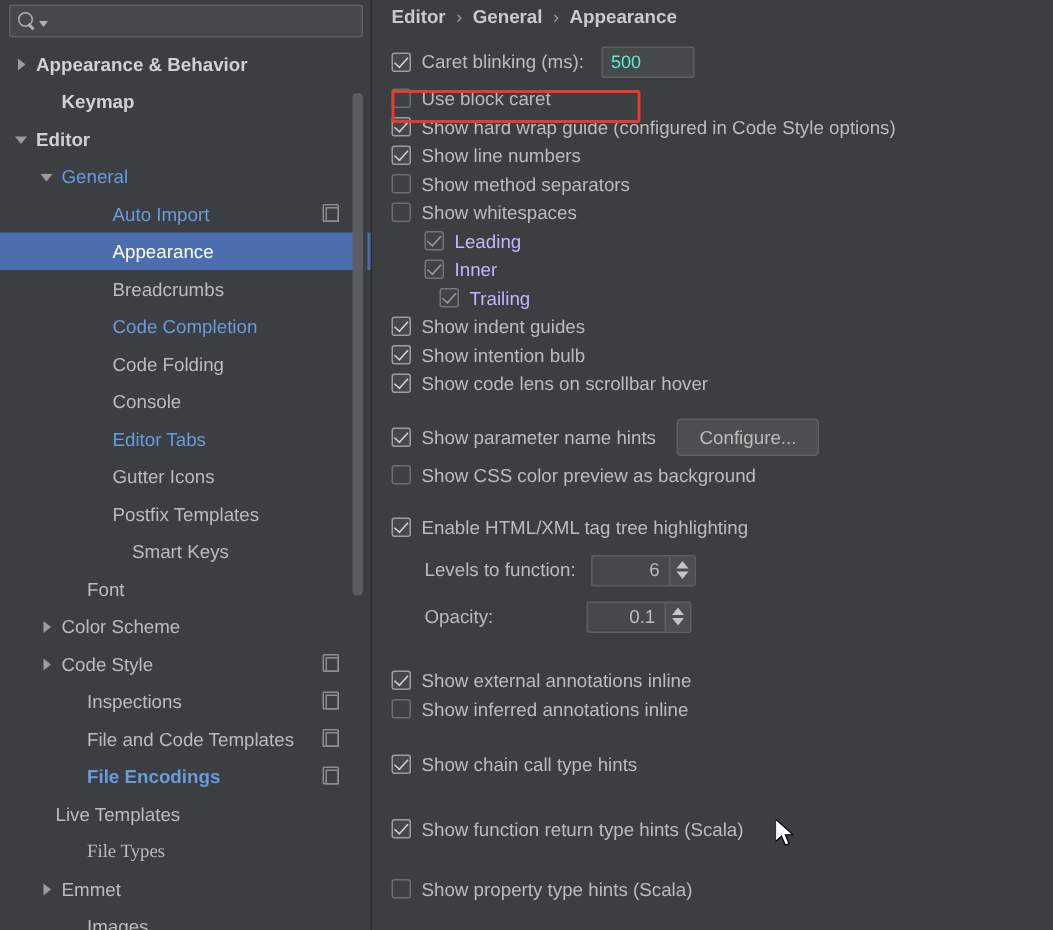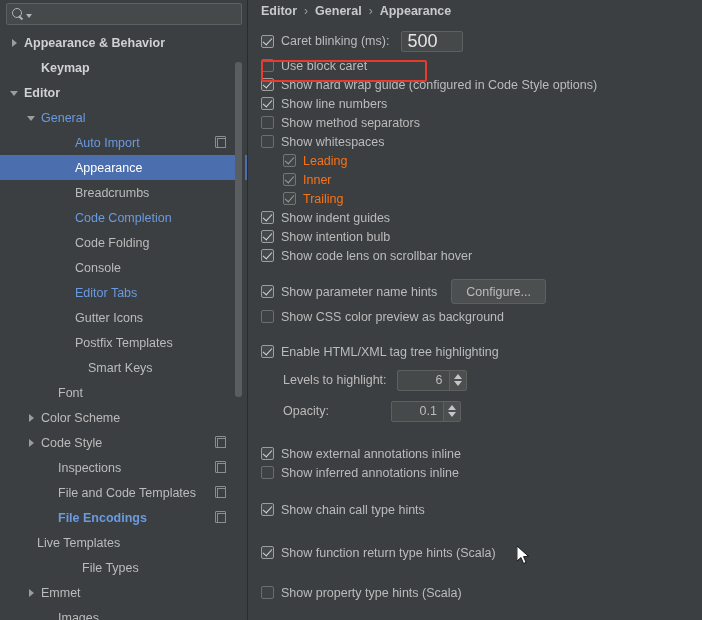--- a/index.html
+++ b/index.html
@@ -172,8 +172,8 @@
     background: #45494a;
     border: 1px solid #5e6060;
     border-radius: 2px;
-    color: #e5e5e5;
-    font-size: 18px;
+    color: #5eead4;
+    font-size: 12px;
     font-family: "Liberation Sans", sans-serif;
     height: 21px;
     outline: none;

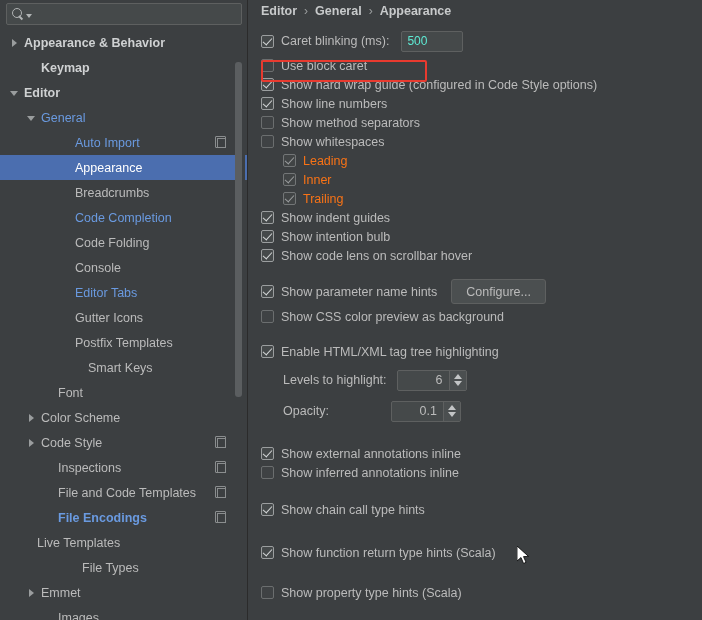--- a/index.html
+++ b/index.html
@@ -141,7 +141,7 @@
     color: #bbbbbb;
     white-space: nowrap;
   }
-  .opt.dim { color: #f97316; }
+  .opt.dim { color: #c4b5fd; }
 
   .cb {
     width: 13px; height: 13px; flex: 0 0 13px;

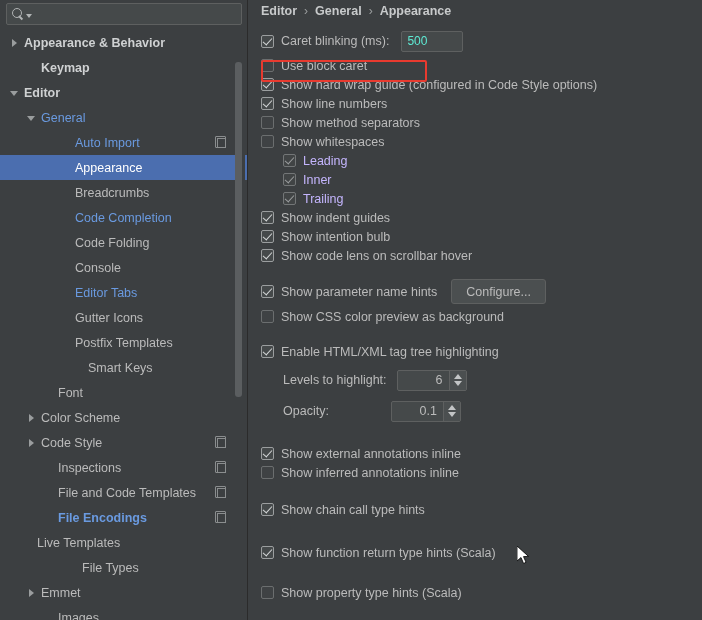--- a/index.html
+++ b/index.html
@@ -411,7 +411,7 @@
       <span>Inner</span>
     </div>
 
-    <div class="opt dim" style="margin-left:34px;">
+    <div class="opt dim" style="margin-left:44px;">
       <span class="cb on disabled"></span>
       <span>Trailing</span>
     </div>

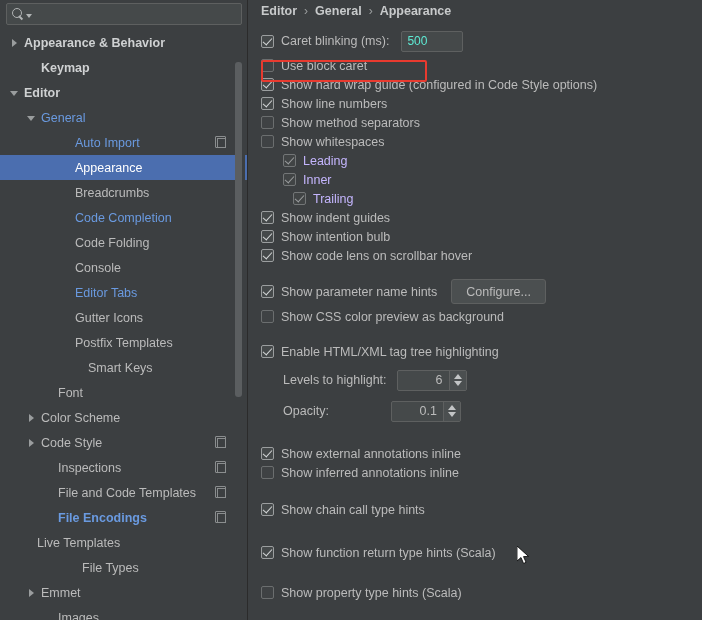--- a/index.html
+++ b/index.html
@@ -448,7 +448,7 @@
     </div>
 
     <div class="opt" style="margin-left:34px; margin-top:6px; height:26px;">
-      <span class="row-label">Levels to highlight:</span>
+      <span class="row-label">Levels to function:</span>
       <span class="spinner" style="margin-left:10px; width:70px;">
         <span class="val">6</span>
         <span class="spin-btns">

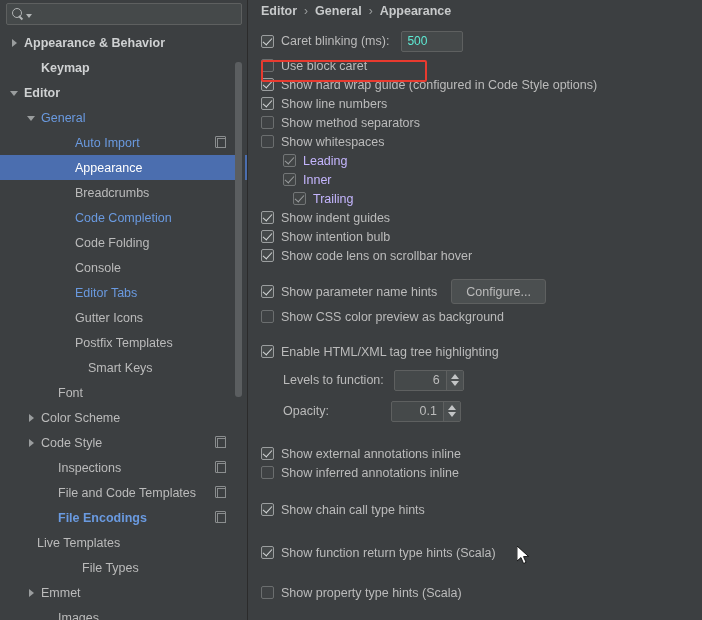--- a/index.html
+++ b/index.html
@@ -339,7 +339,7 @@
         <span class="arrow"></span>
         <span class="label">Live Templates</span>
       </div>
-      <div class="tree-row" style="padding-left: 66px;">
+      <div class="tree-row" style="padding-left: 42px; font-family: Liberation Serif, serif;">
         <span class="arrow"></span>
         <span class="label">File Types</span>
       </div>

